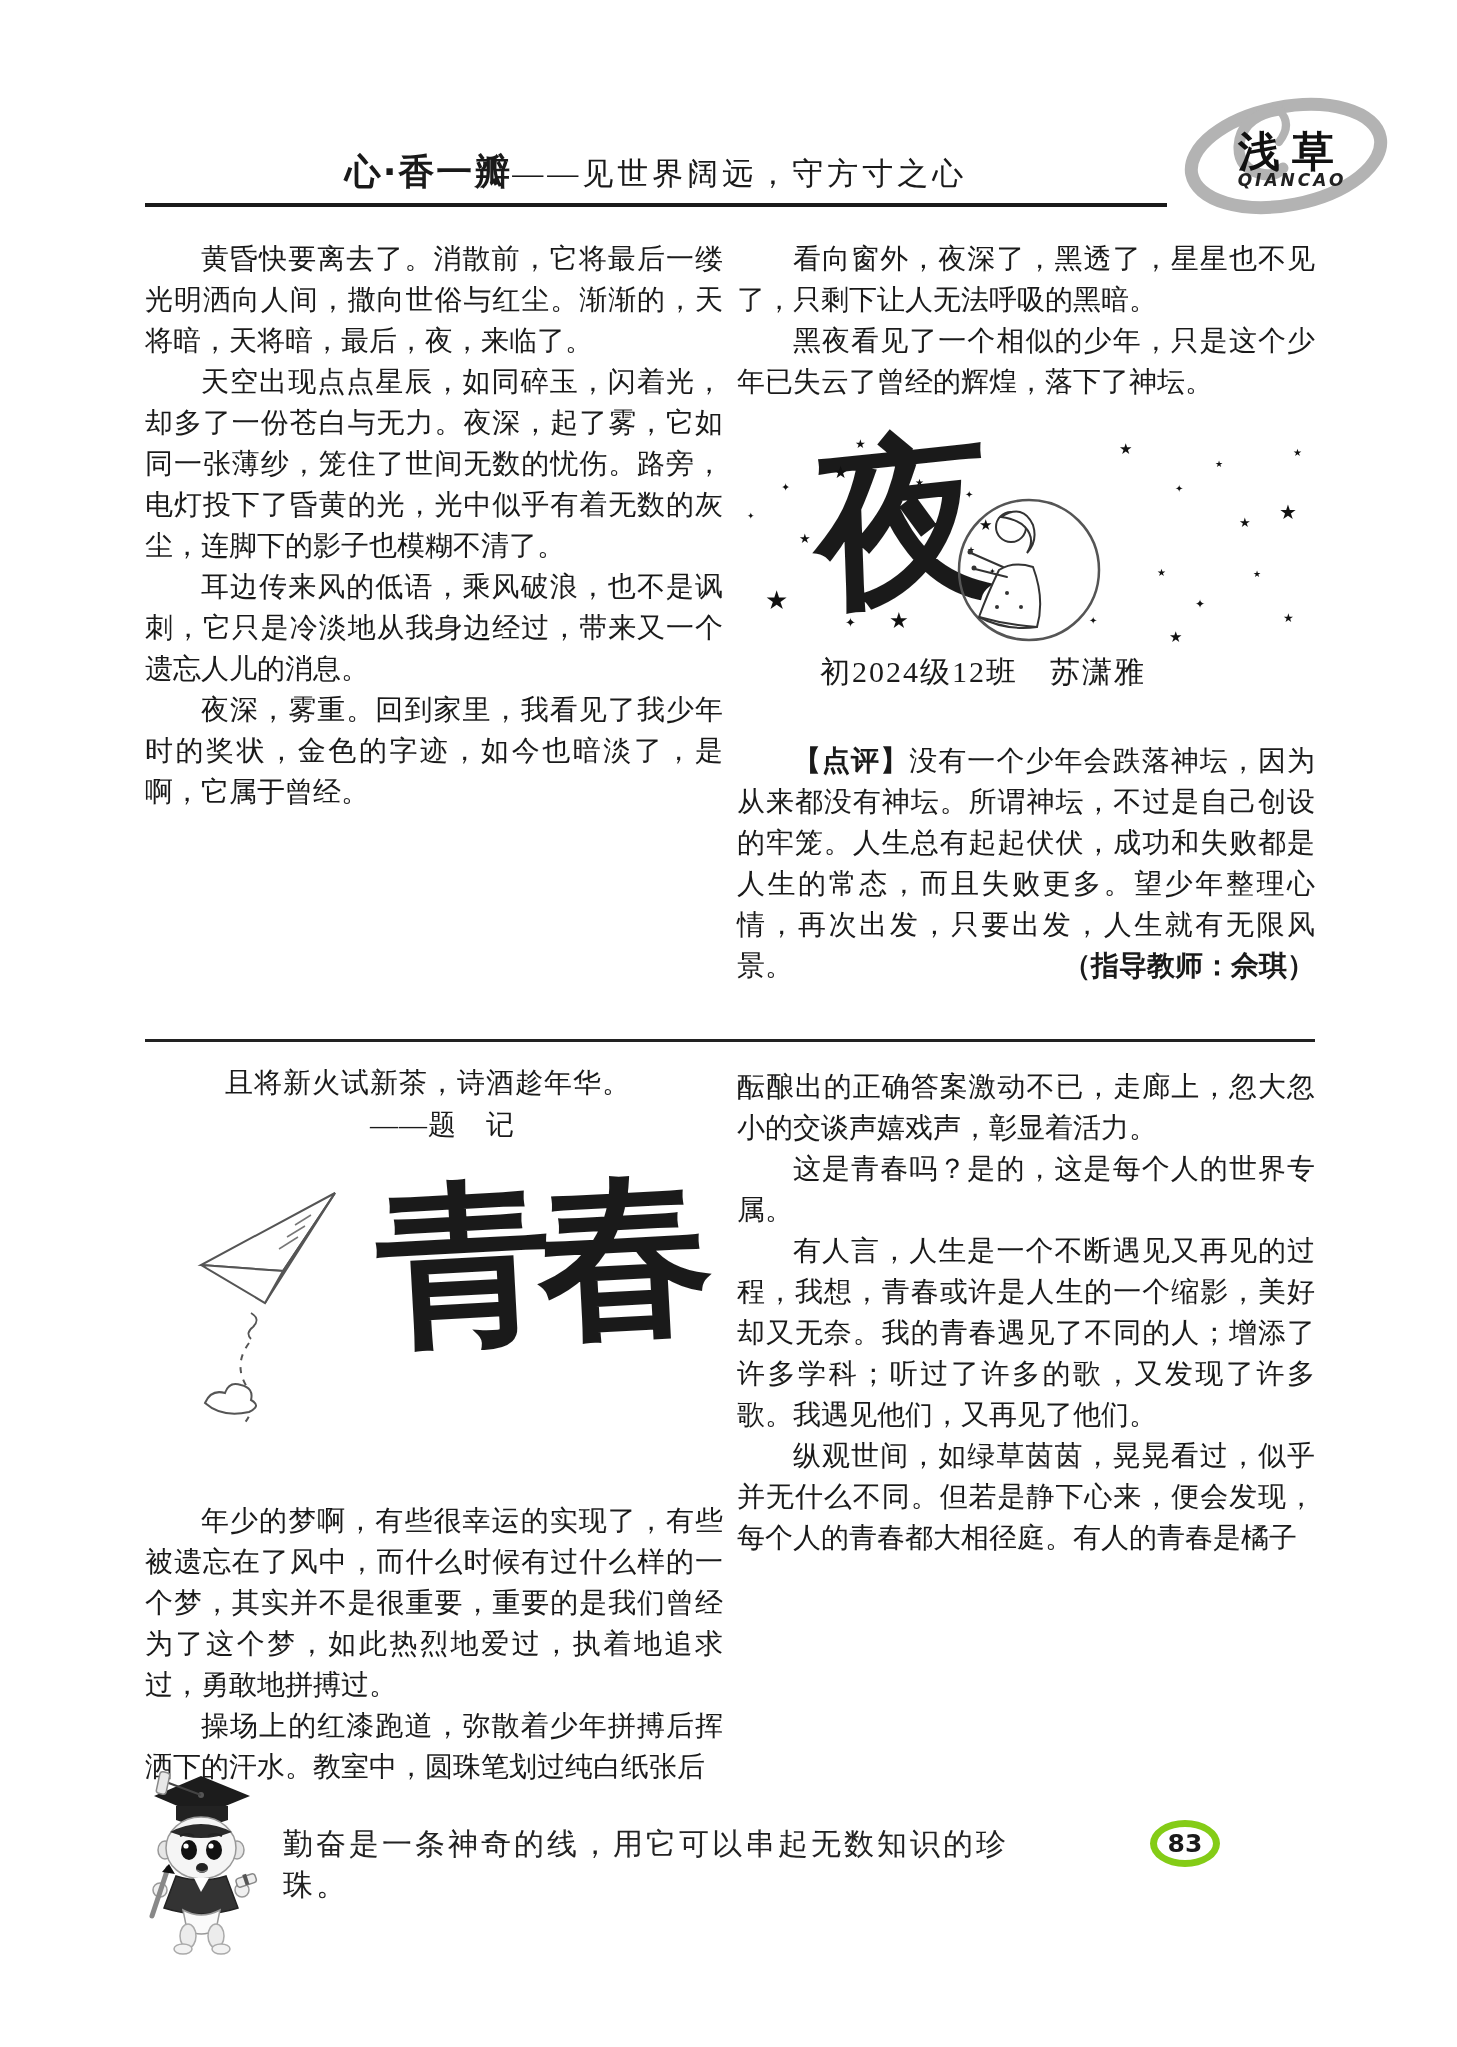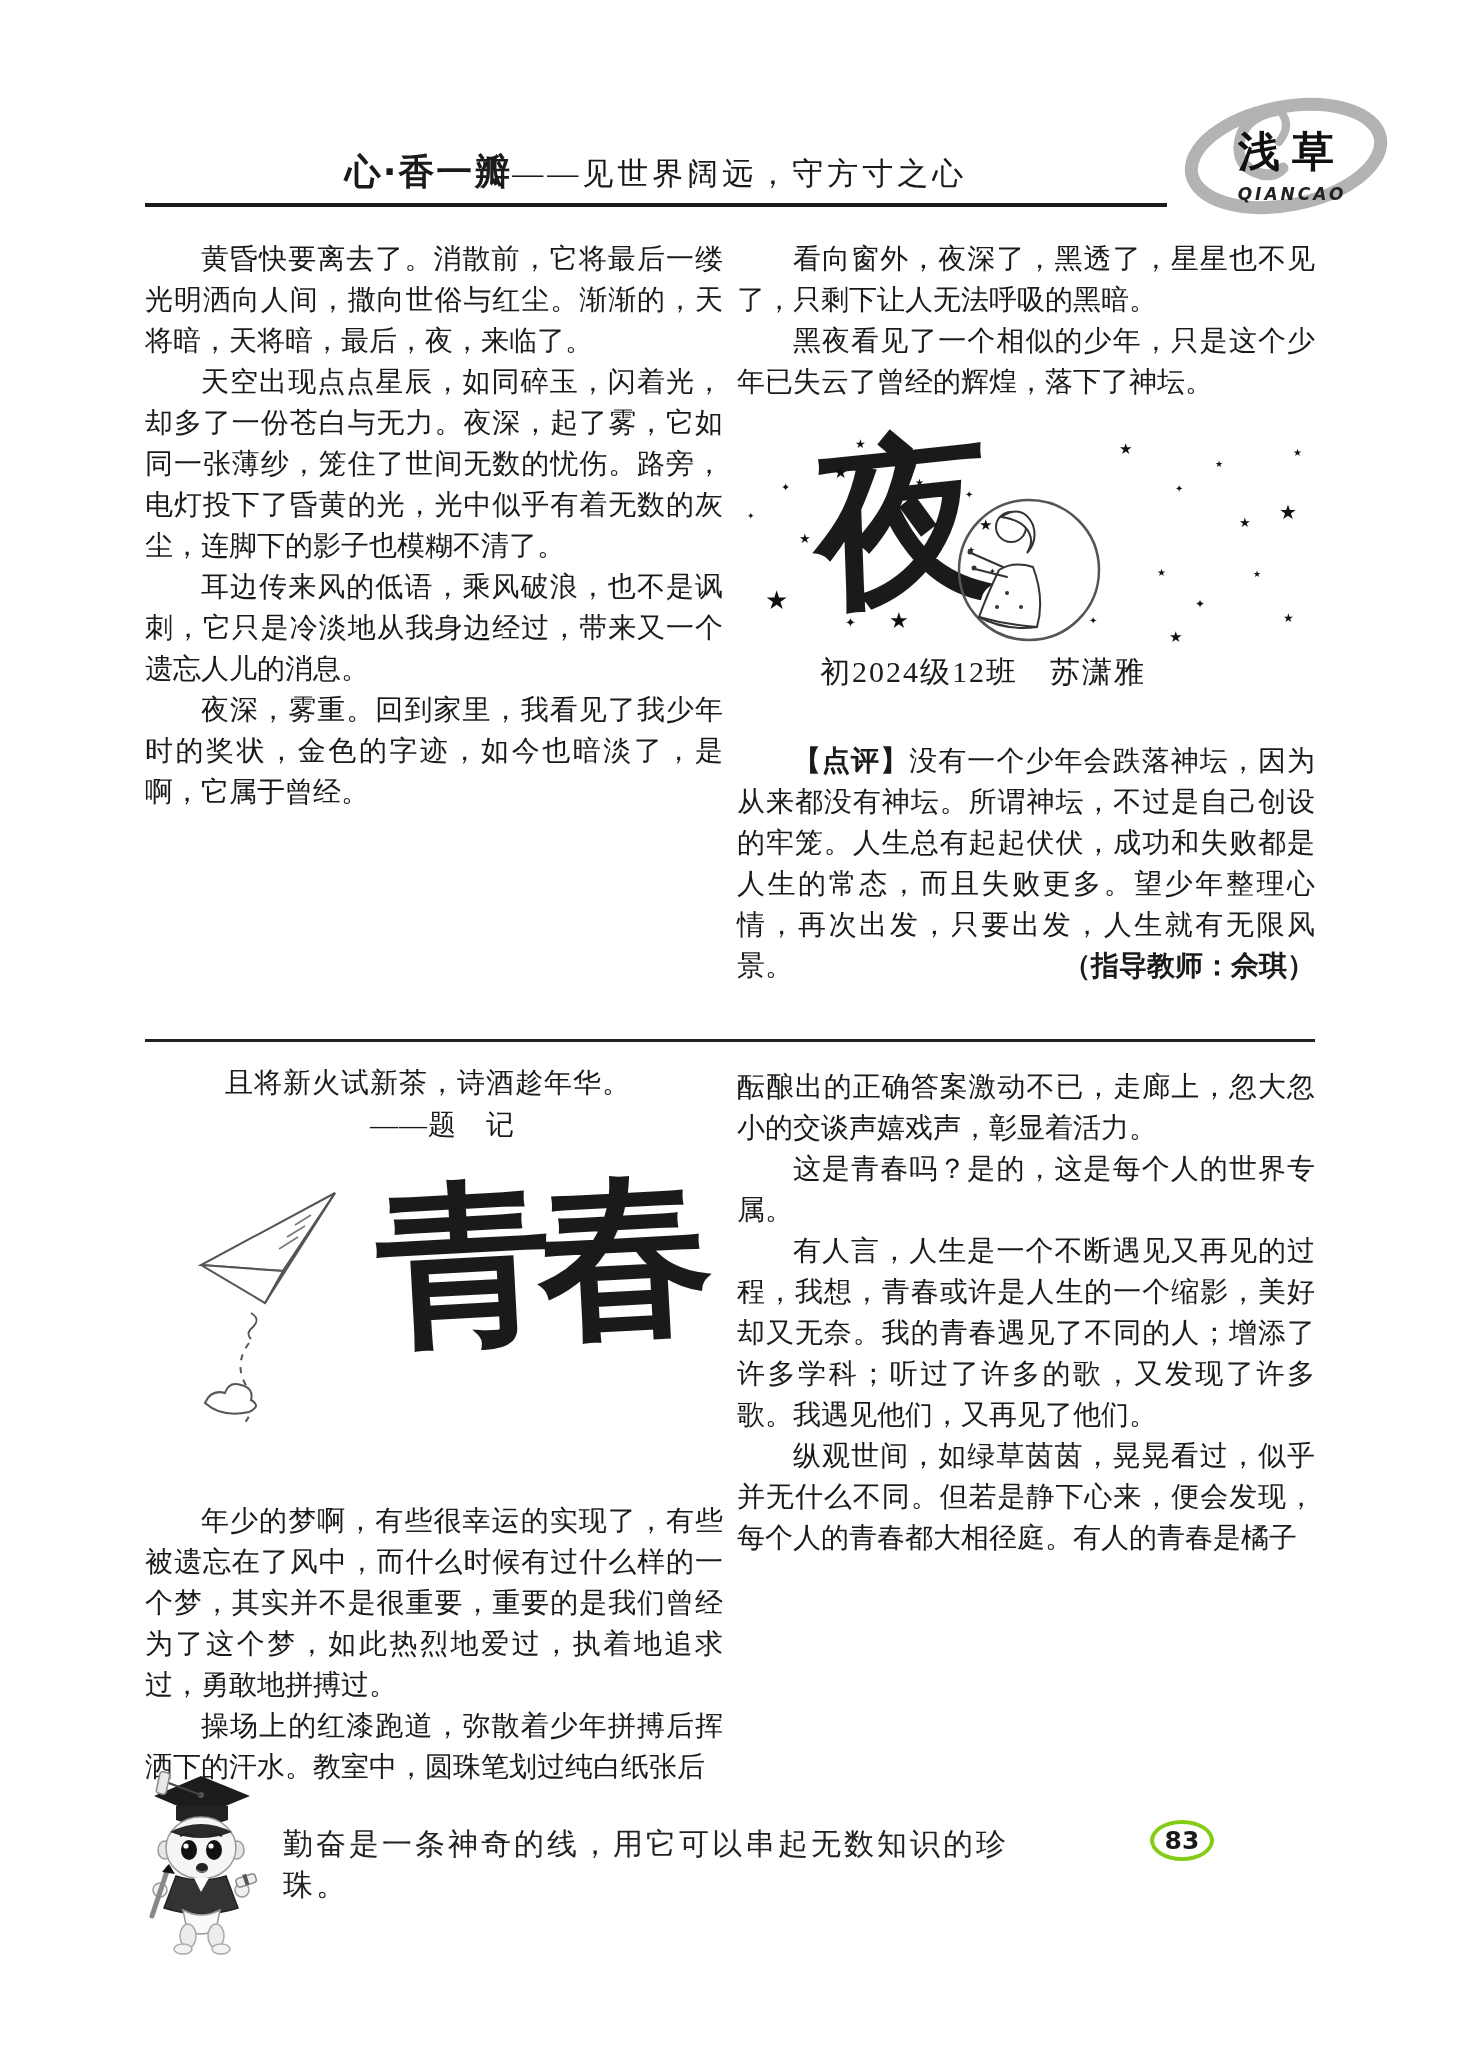--- a/index.html
+++ b/index.html
@@ -34,7 +34,7 @@
     font-weight:900; font-size:42px; letter-spacing:12px; color:#111;
   }
   .logo .en{
-    position:absolute; left:18px; top:100px; width:182px; text-align:center;
+    position:absolute; left:18px; top:86px; width:182px; text-align:center;
     font-family:"DejaVu Sans","Liberation Sans",sans-serif;
     font-style:italic; font-weight:bold; font-size:17px; letter-spacing:3px; color:#222;
   }

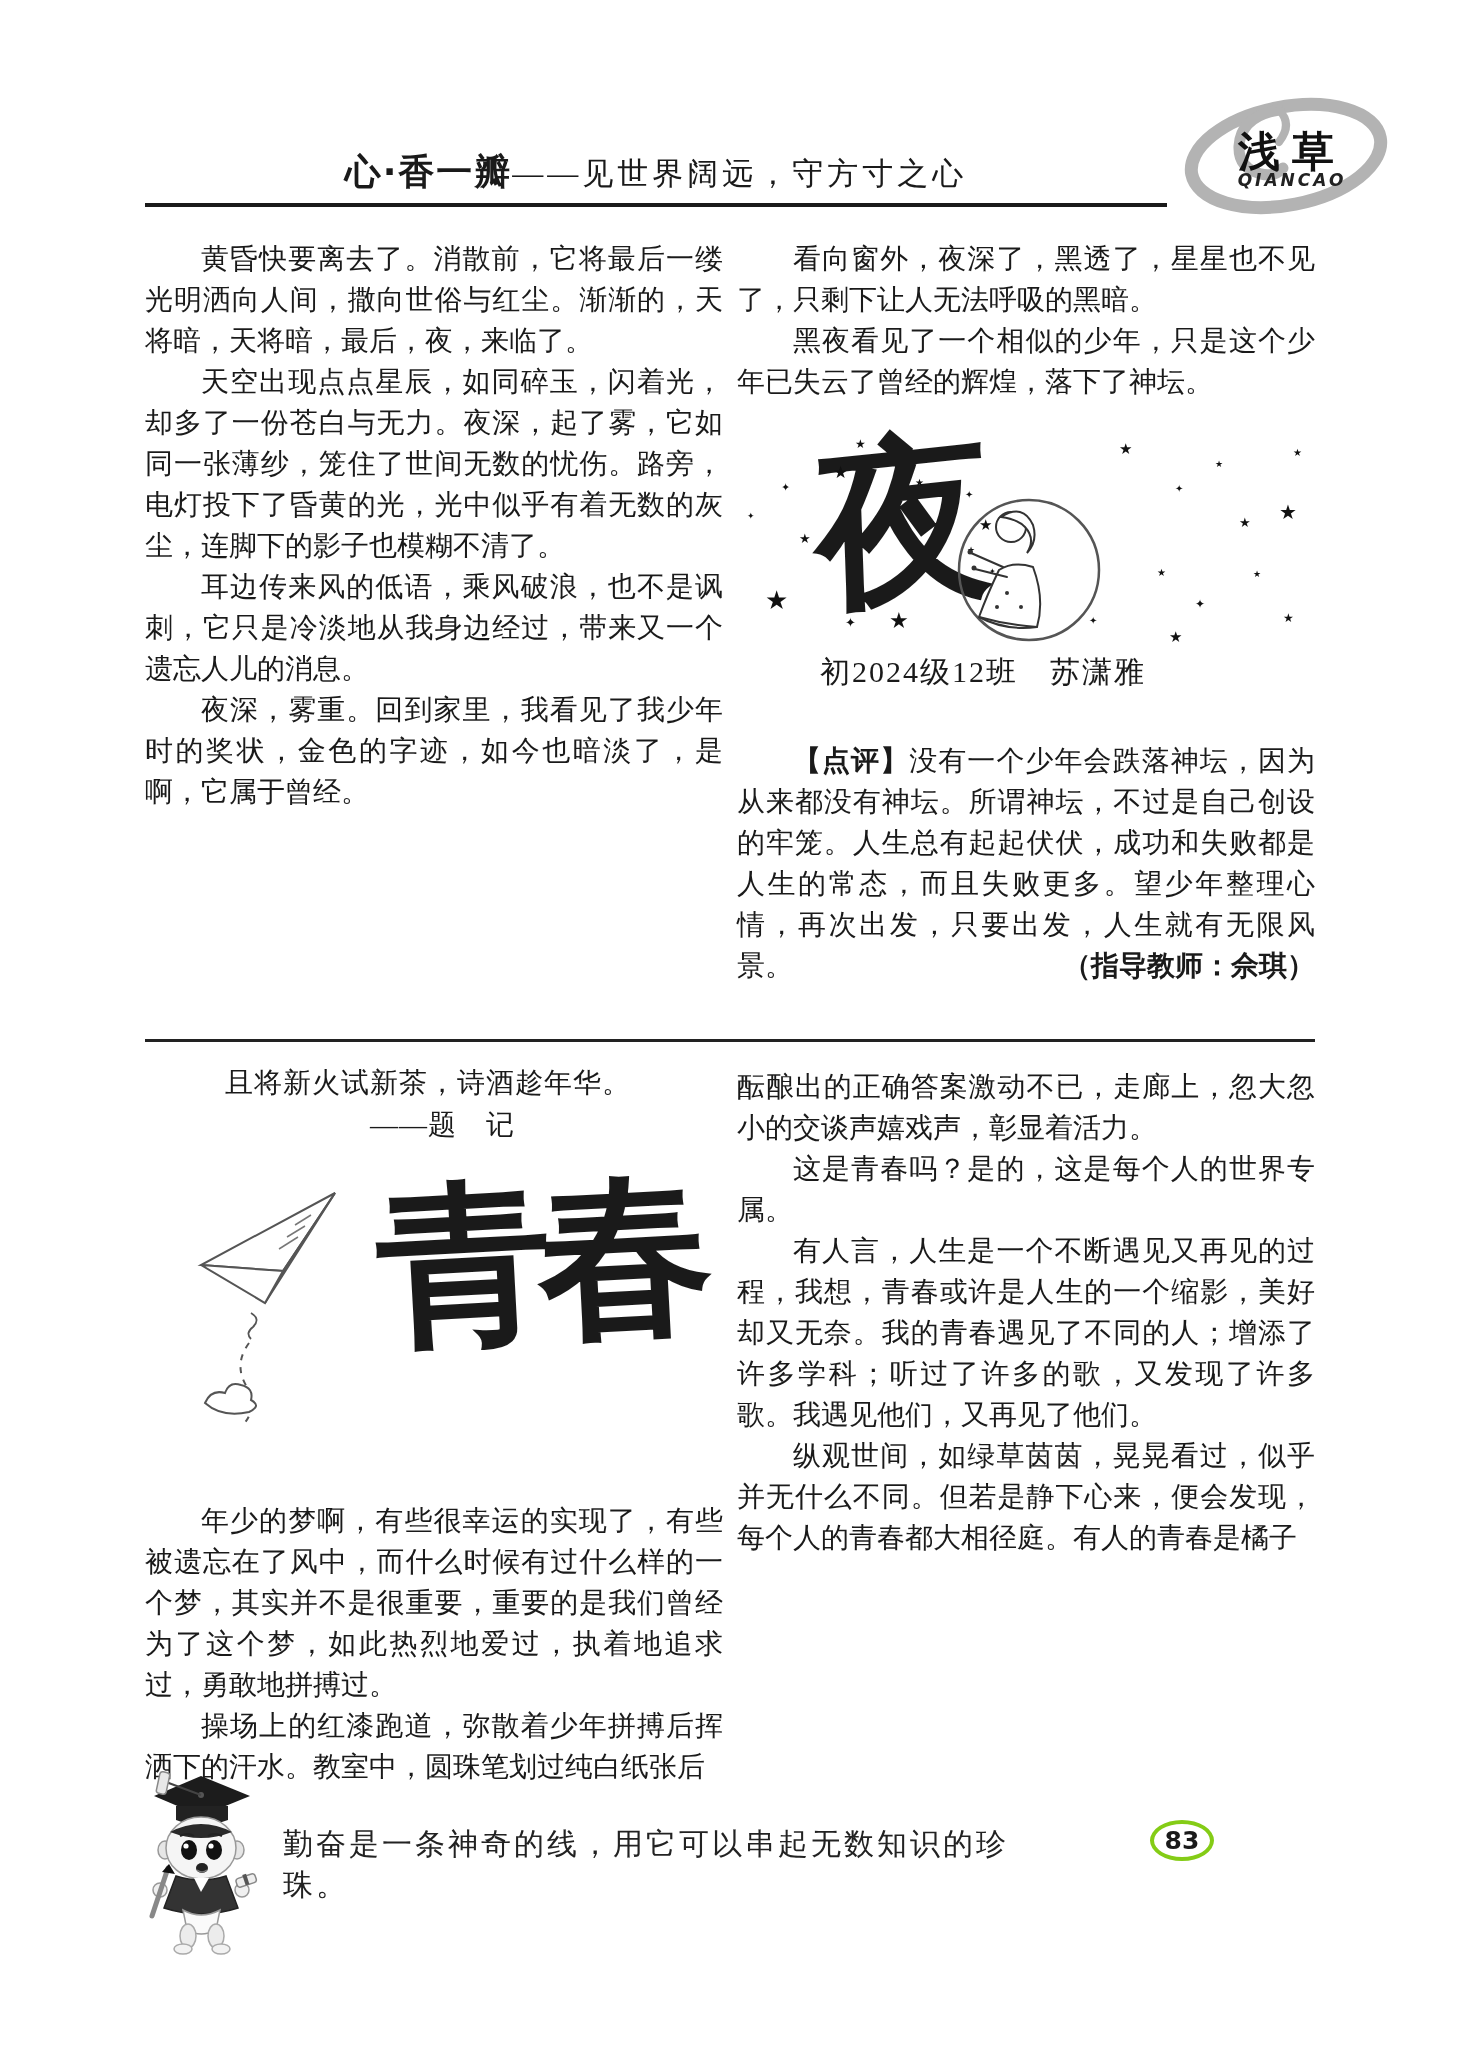--- a/index.html
+++ b/index.html
@@ -92,7 +92,7 @@
   }
   .page-badge{
     position:absolute; left:1150px; top:1820px; width:56px; height:33px;
-    border:4px solid #84cc16; border-radius:50%;
+    border:7px solid #84cc16; border-radius:50%;
     display:flex; align-items:center; justify-content:center;
     font-family:"DejaVu Sans","Liberation Sans",sans-serif;
     font-size:25px; font-weight:bold;

